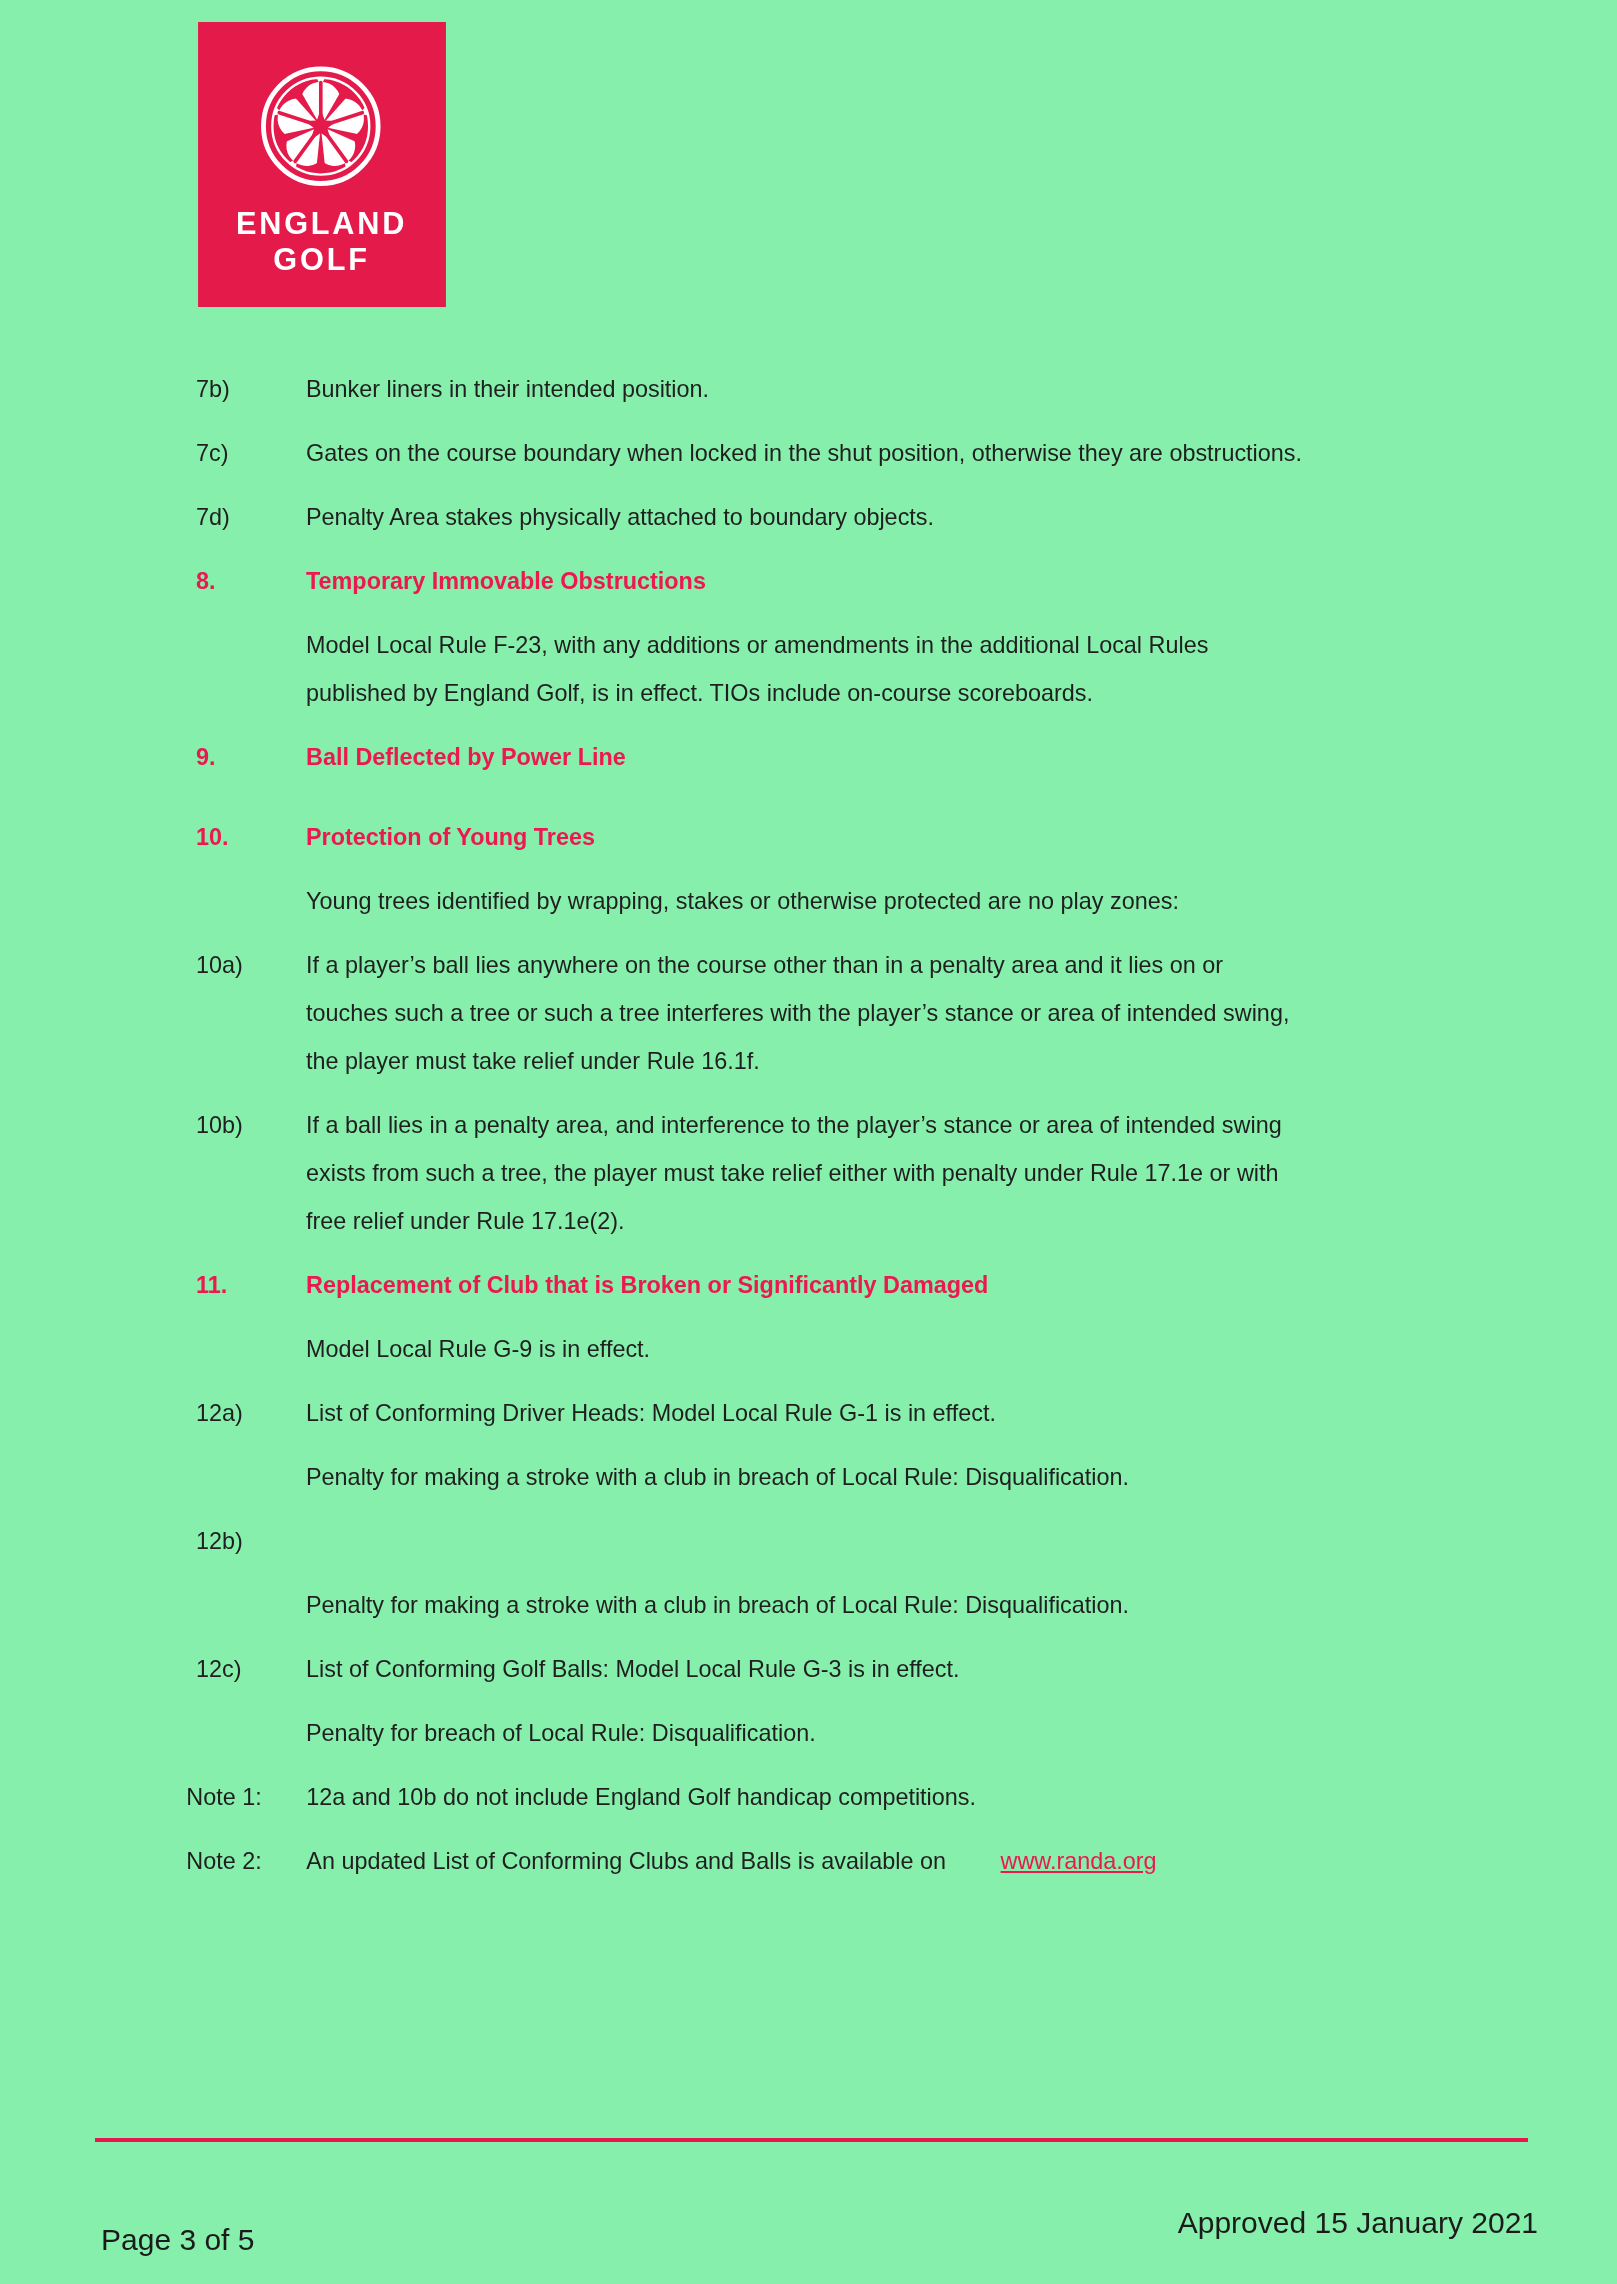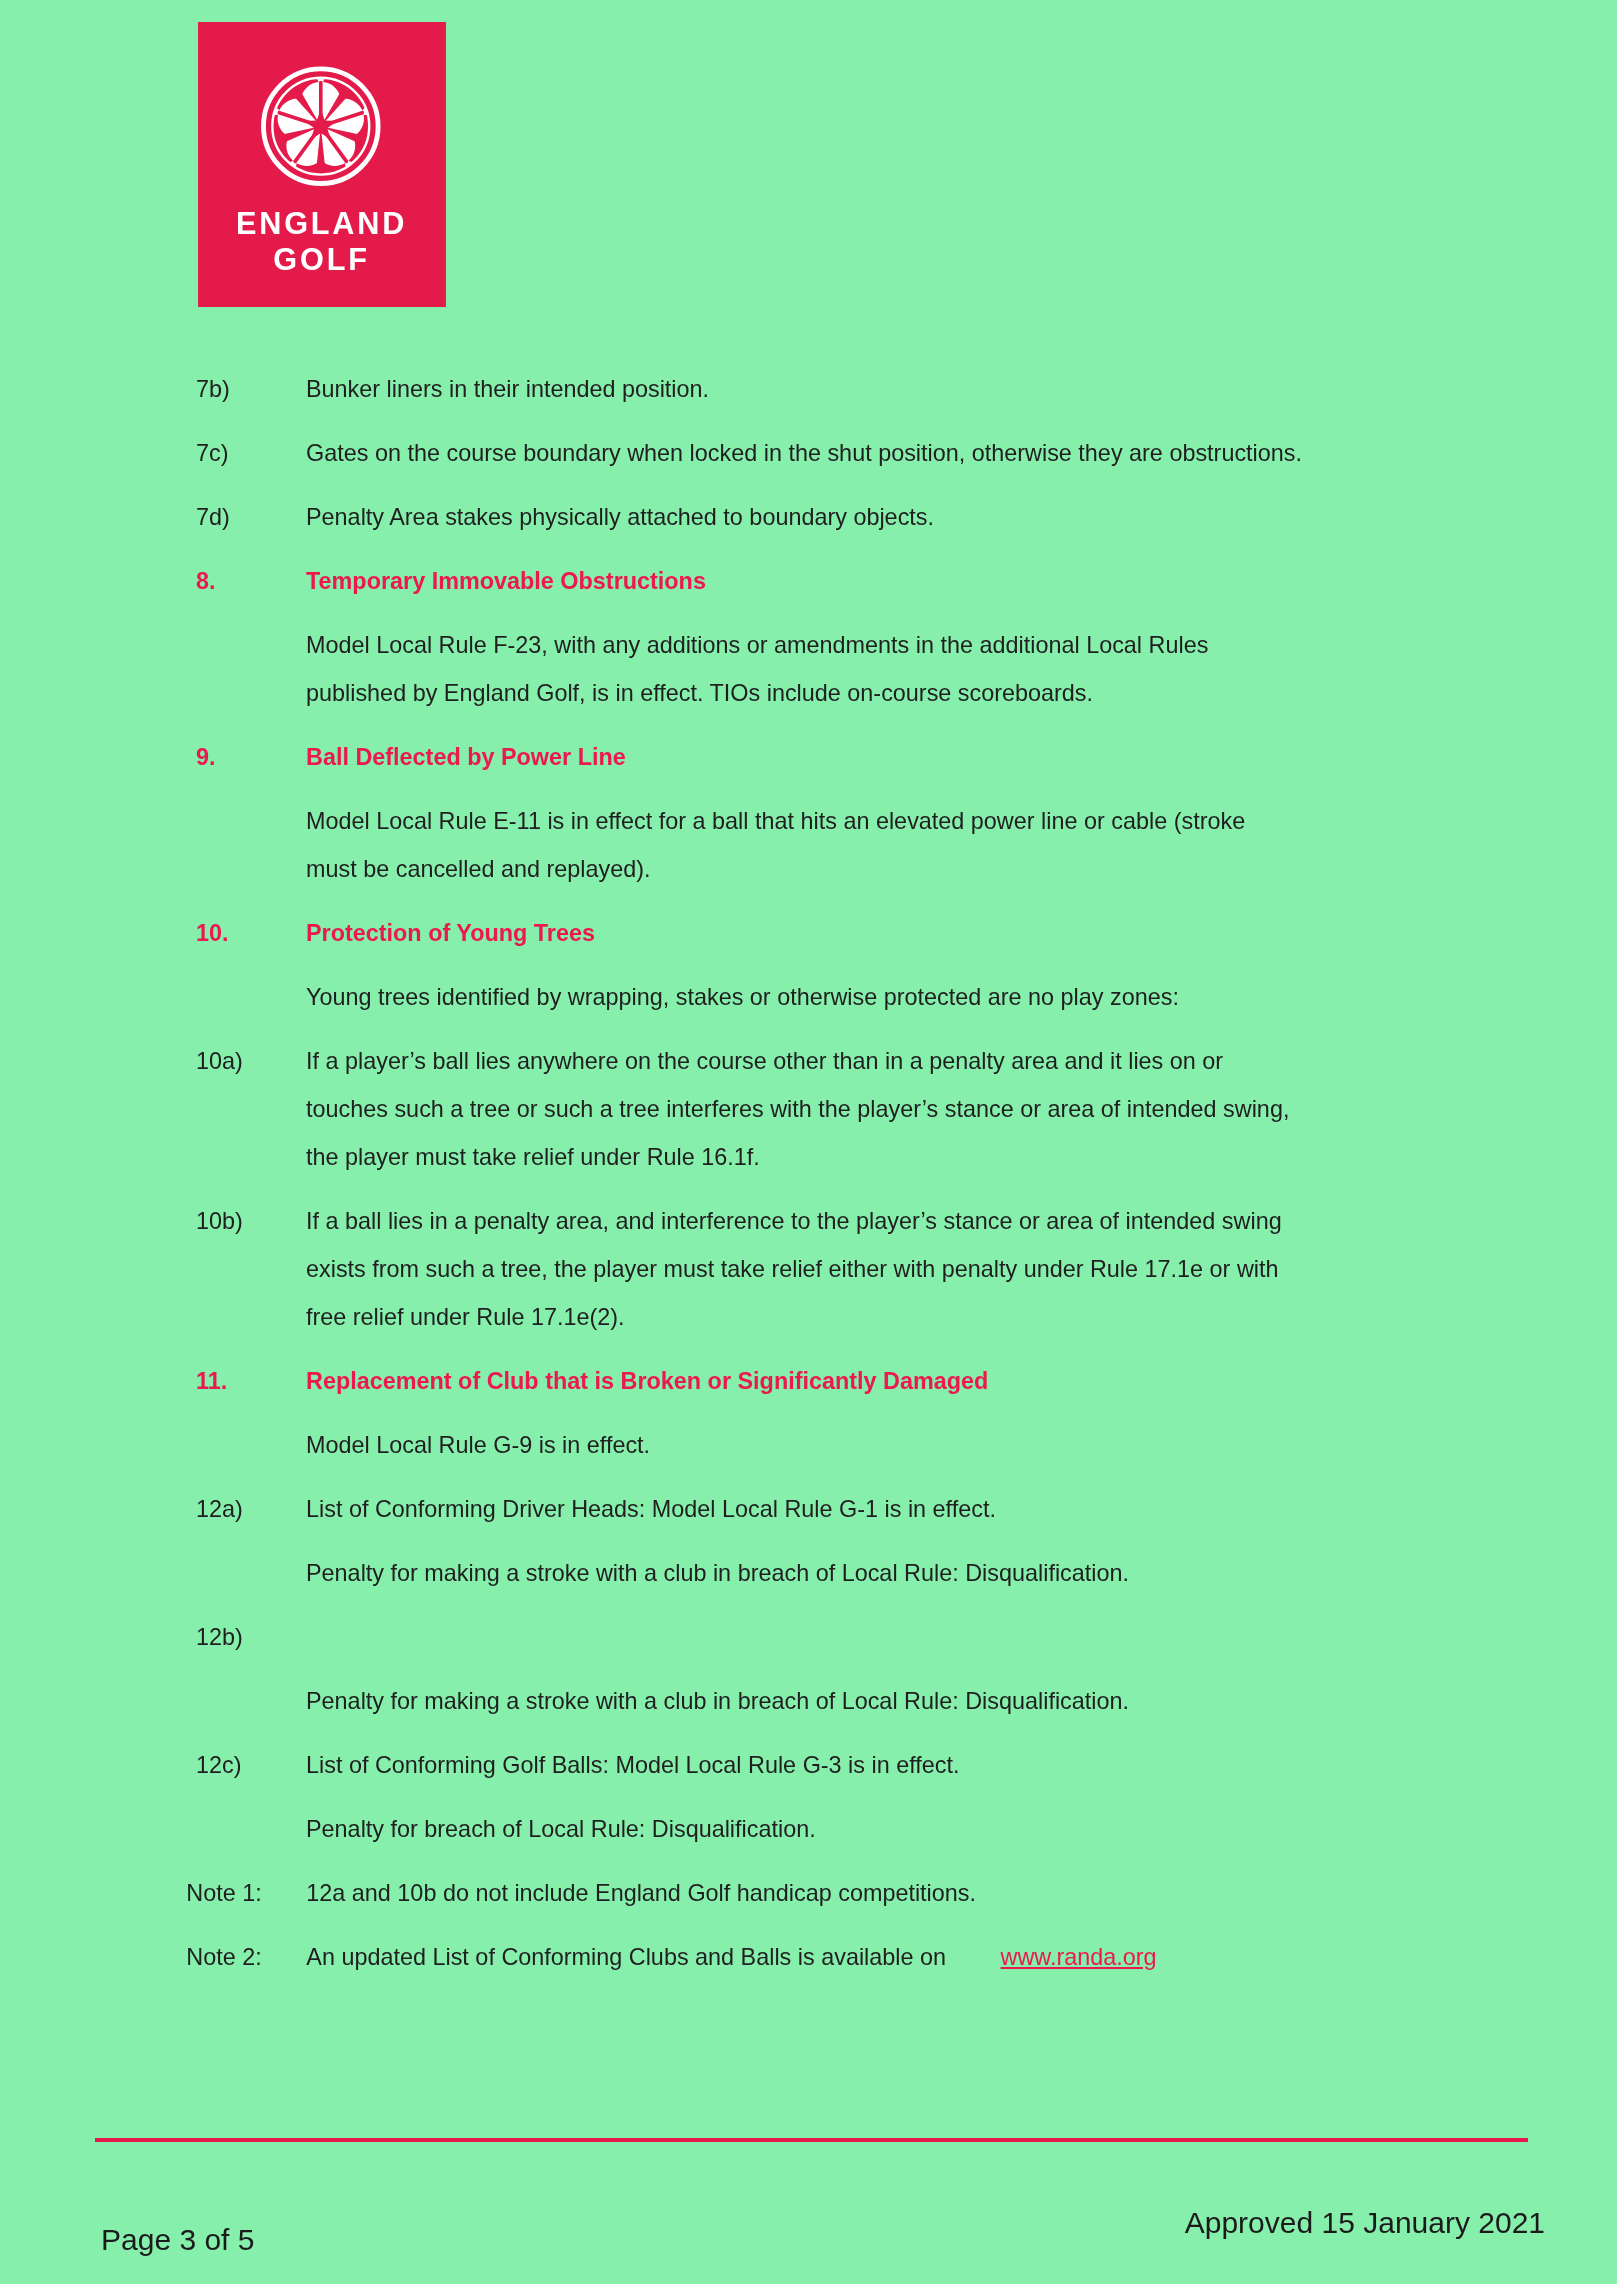--- a/index.html
+++ b/index.html
@@ -168,8 +168,6 @@
 
     <div class="row">
       <span class="num"></span>
-      <span class="txt">Model Local Rule E-11 is in effect for a ball that hits an elevated power line or cable (stroke
-must be cancelled and replayed).</span>
     </div>
 
     <div class="row heading">

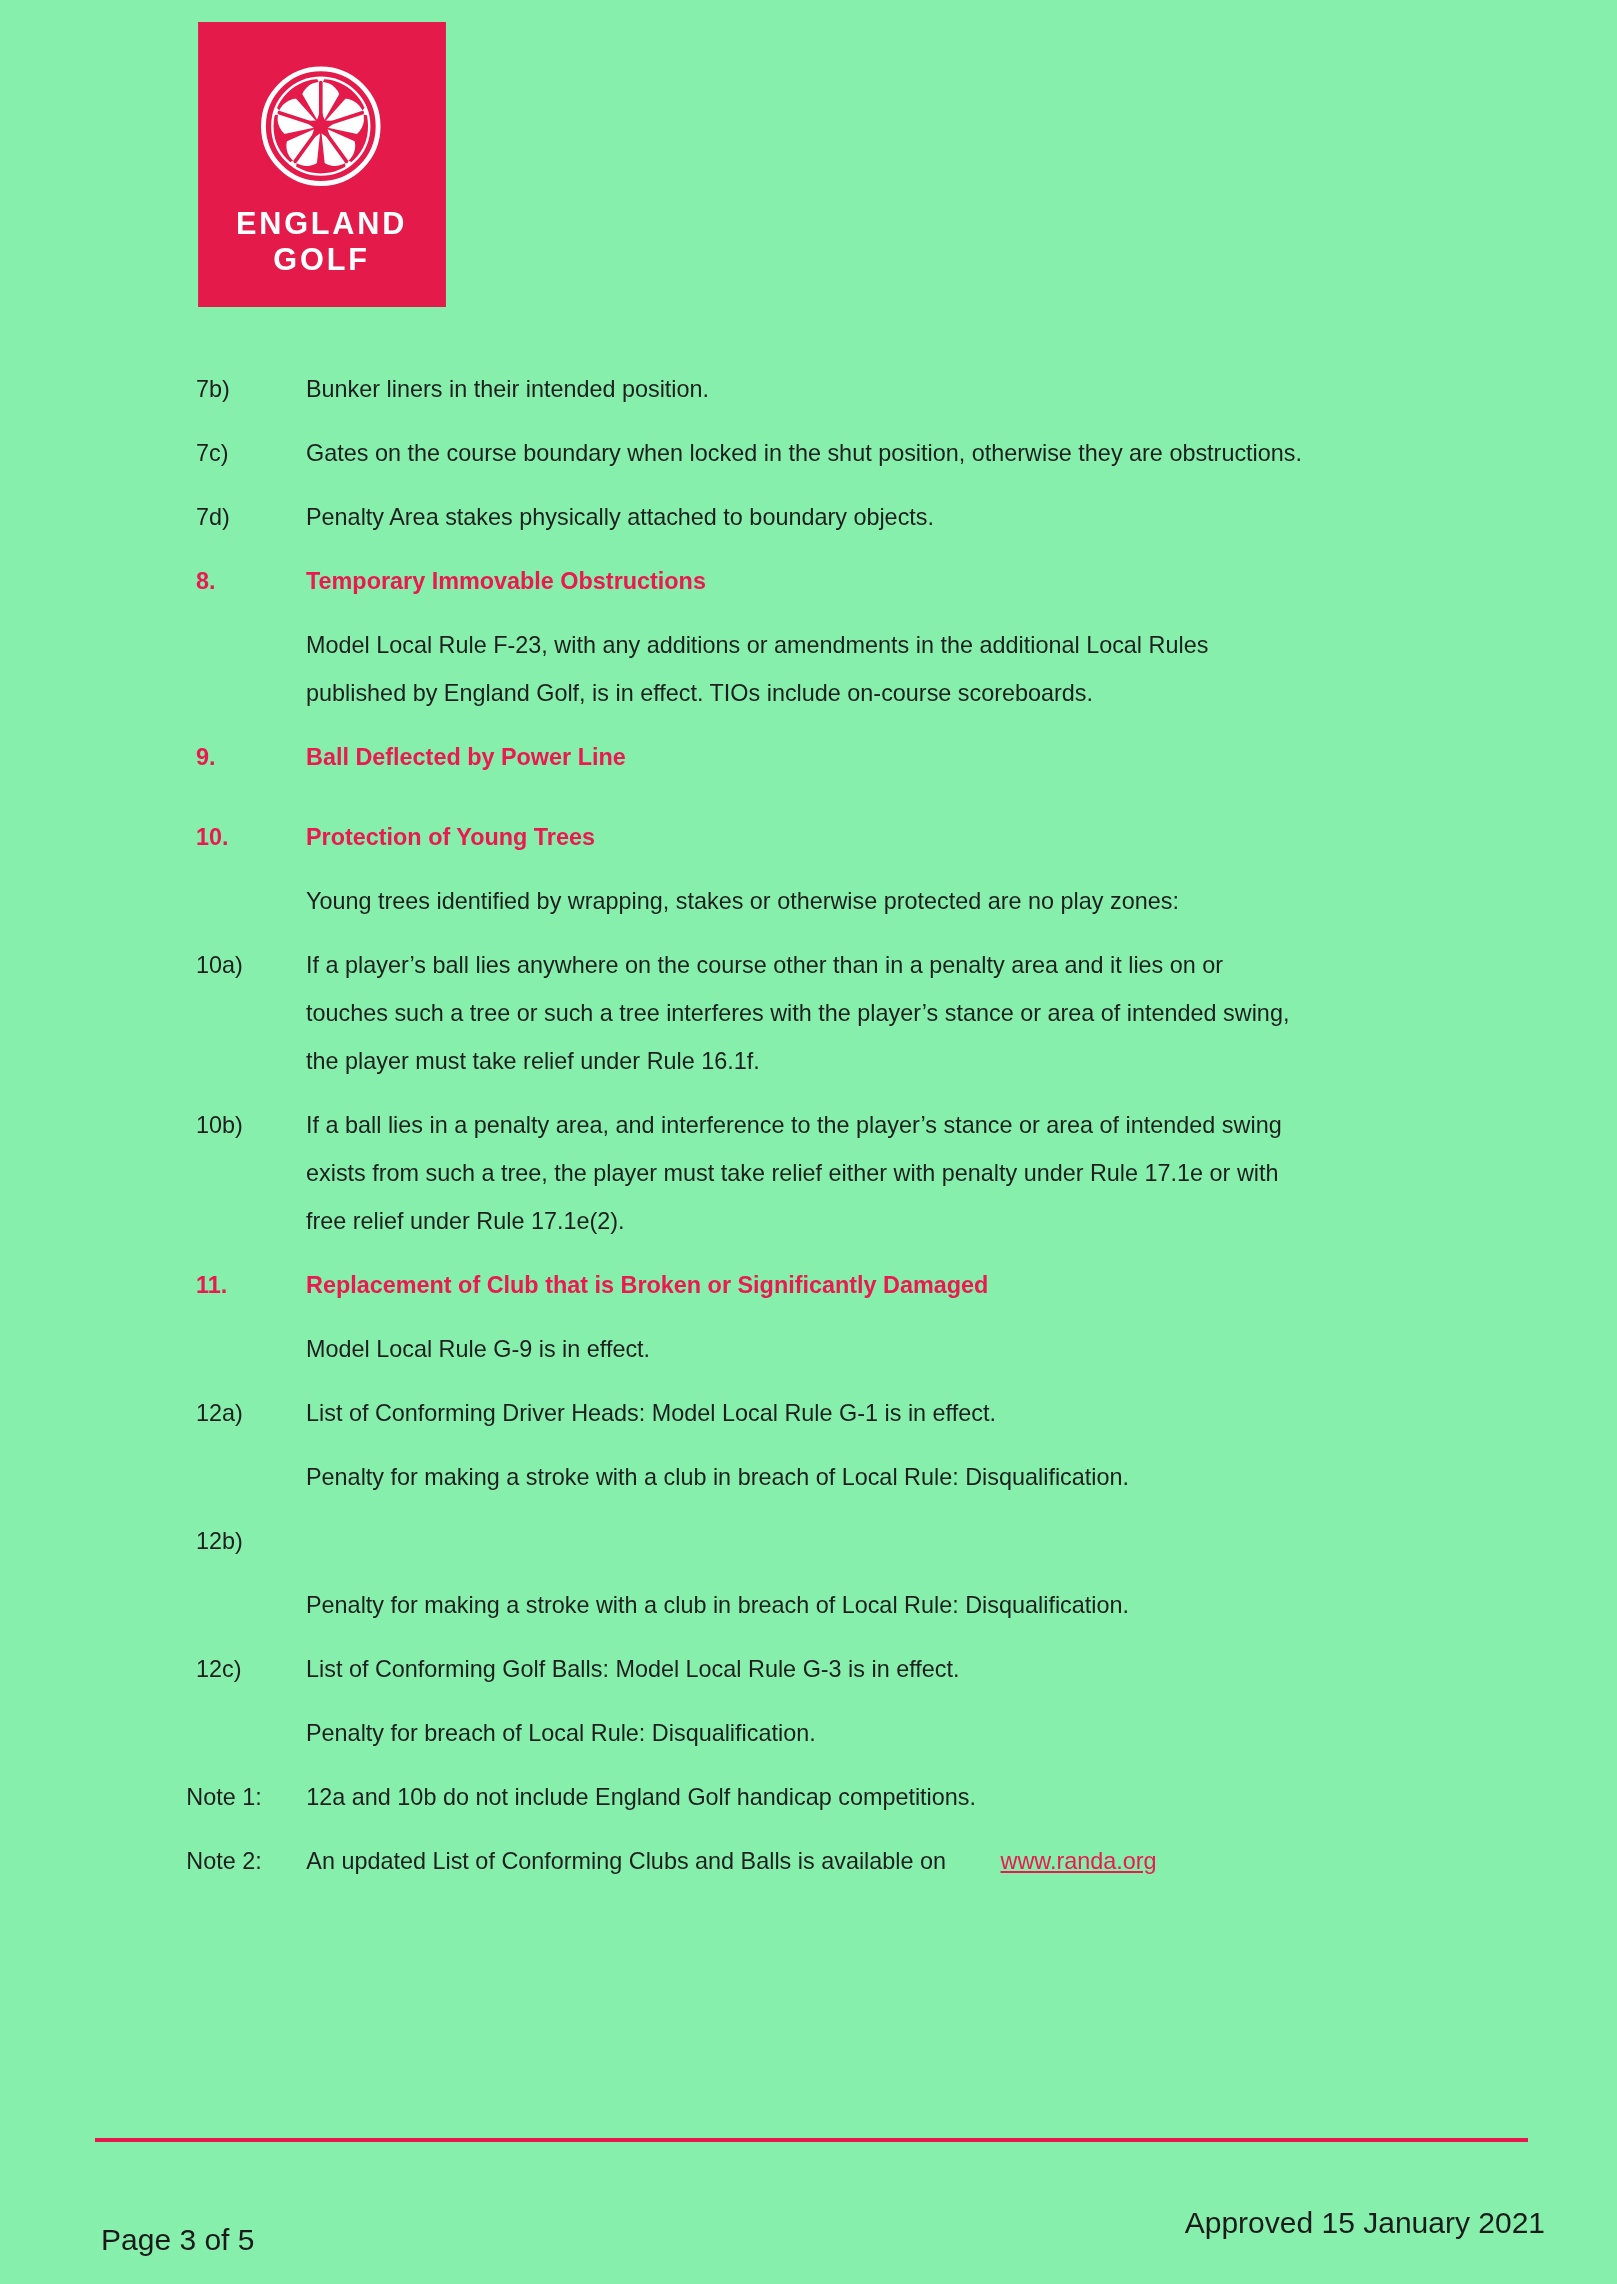--- a/index.html
+++ b/index.html
@@ -54,7 +54,7 @@
     font-size:30px;color:#1b1b1b;
   }
   .footer-approved{
-    position:absolute;right:72px;top:2206px;
+    position:absolute;right:79px;top:2206px;
     font-size:30px;color:#1b1b1b;text-align:left;
   }
 </style>

